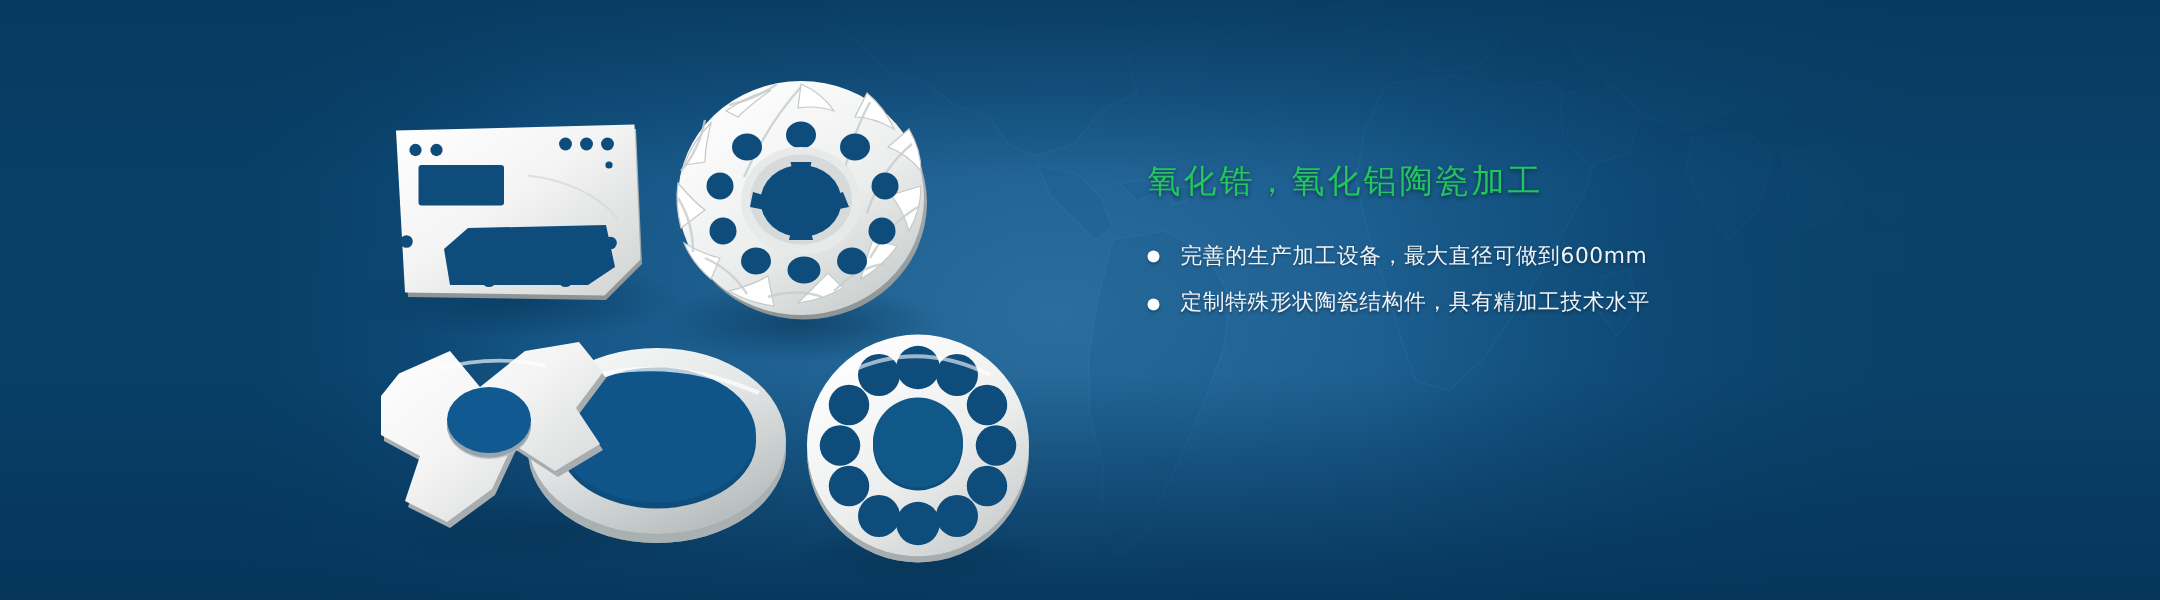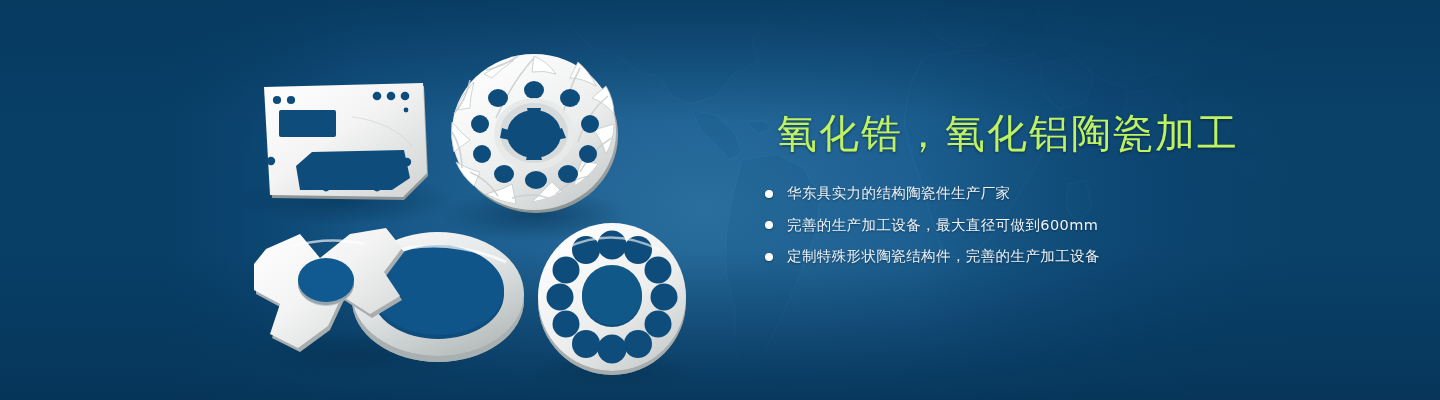--- a/index.html
+++ b/index.html
@@ -53,12 +53,12 @@
     position:absolute;left:765px;top:108px;width:620px;
   }
   .headline{
-    color:#bef264;
-    font-size:40px;
+    color:#22c55e;
+    font-size:22px;
     line-height:1.25;
     letter-spacing:2px;
     font-weight:400;
-    margin:0 0 26px 12px;
+    margin:0 0 26px 0;
     text-shadow:0 1px 3px rgba(0,0,0,.45);
     white-space:nowrap;
   }

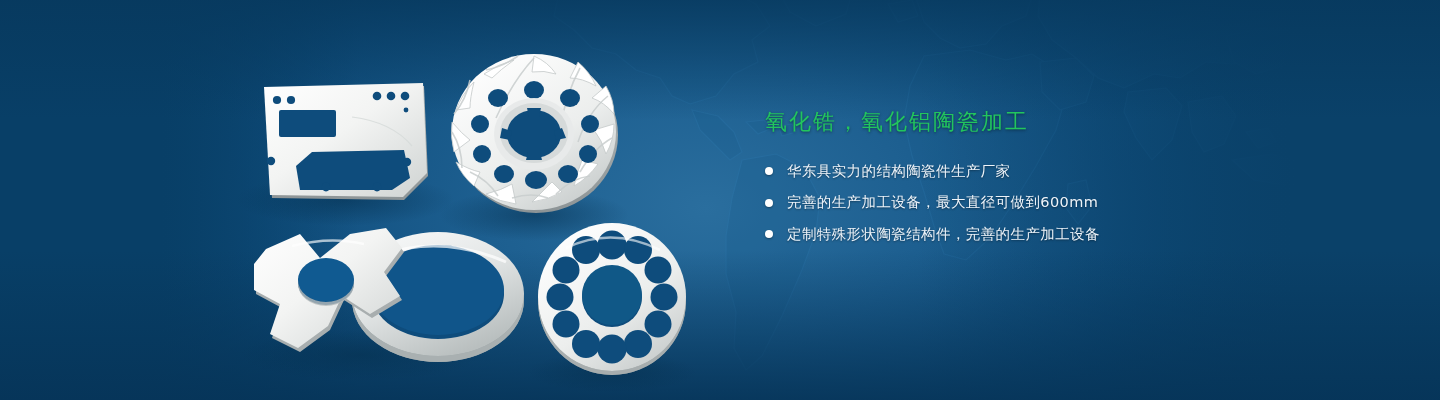--- a/index.html
+++ b/index.html
@@ -316,10 +316,6 @@
     <ul class="bullets">
       <li>
         <span class="dot"></span>
-        <span class="btext">华东具实力的结构陶瓷件生产厂家</span>
-      </li>
-      <li>
-        <span class="dot"></span>
         <span class="btext">完善的生产加工设备，最大直径可做到600mm</span>
       </li>
       <li>

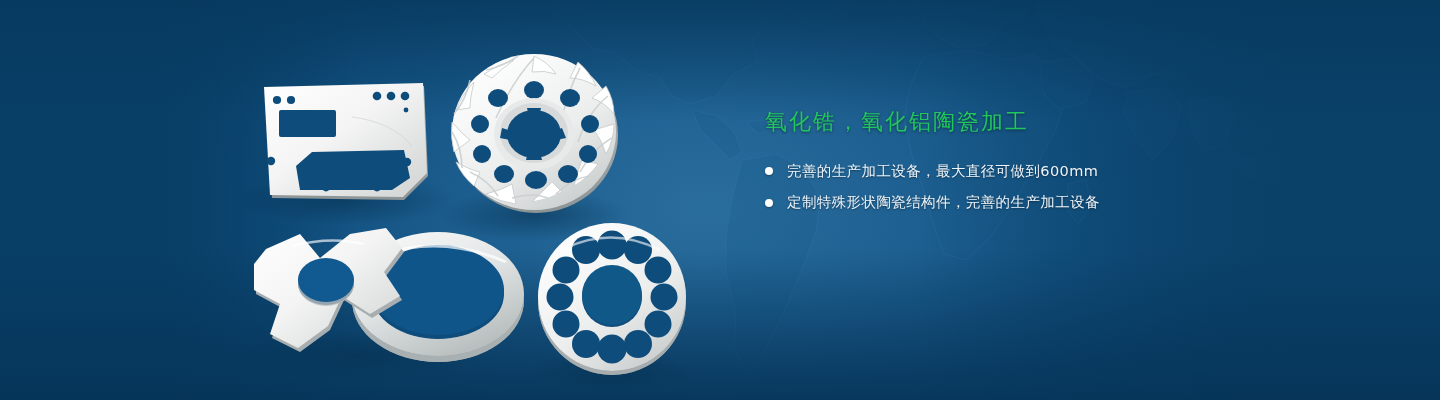--- a/index.html
+++ b/index.html
@@ -320,7 +320,7 @@
       </li>
       <li>
         <span class="dot"></span>
-        <span class="btext">定制特殊形状陶瓷结构件，完善的生产加工设备</span>
+        <span class="btext">定制特殊形状陶瓷结构件，具有精加工技术水平</span>
       </li>
     </ul>
   </div>

